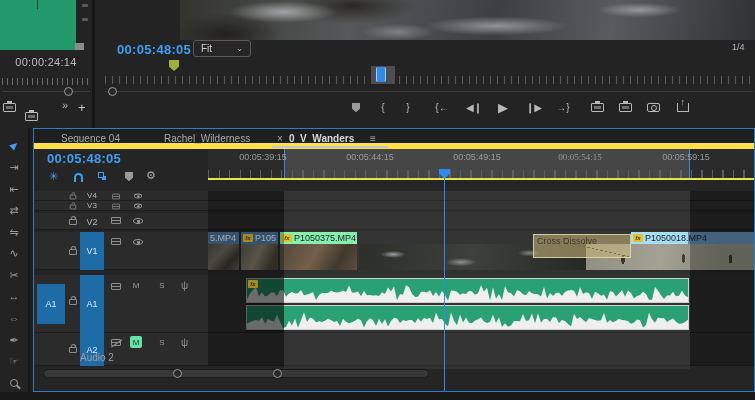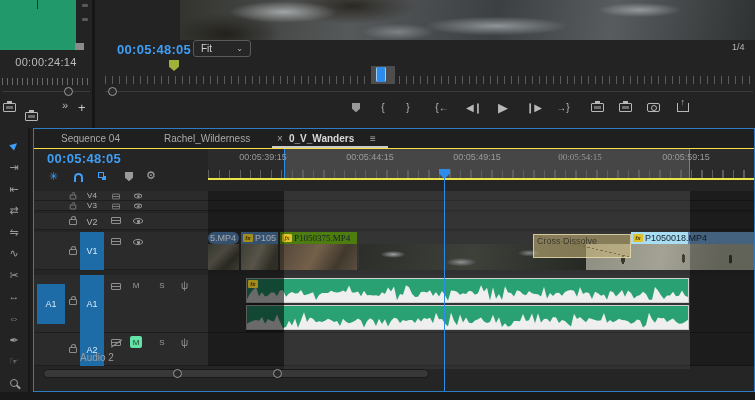--- a/index.html
+++ b/index.html
@@ -73,7 +73,7 @@
   
   .timeline-panel{ left:33px; top:128px; width:722px; height:264px; background:#252525;
     border:1px solid #2e7cc4; }
-  .tabbar{ left:0; top:0; width:720px; height:20px; background:#1f1f1f; border-bottom:1px solid #fde047; }
+  .tabbar{ left:0; top:0; width:720px; height:20px; background:#1f1f1f; border-bottom:6px solid #fde047; }
   .tab-label{ position:absolute; top:4px; color:#a9a9a9; font-size:10px; }
   .tab-label.active{ color:#d8d8d8; }
   .tab-underline{ left:238px; top:17px; width:116px; height:2px; background:#c8c8c8; }

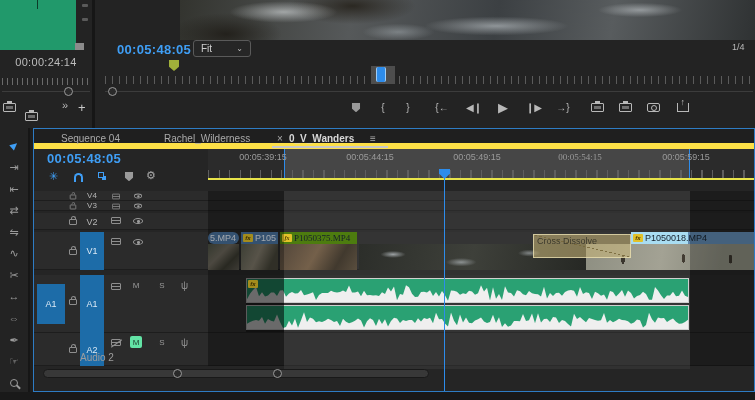--- a/index.html
+++ b/index.html
@@ -334,7 +334,7 @@
       <div class="clip-body tex-creek seams" style="left:151px; width:227px;"></div>
       <div class="clip-body tex-field seams" style="left:378px; width:168px;"></div>
 
-      <div class="clip-hdr hdr-dimblue" style="left:0; width:31px;border-radius:6px;">
+      <div class="clip-hdr hdr-dimblue" style="left:0; width:31px;">
         <span>5.MP4</span>
       </div>
       <div class="clip-hdr hdr-dimblue" style="left:33px; width:37px;">

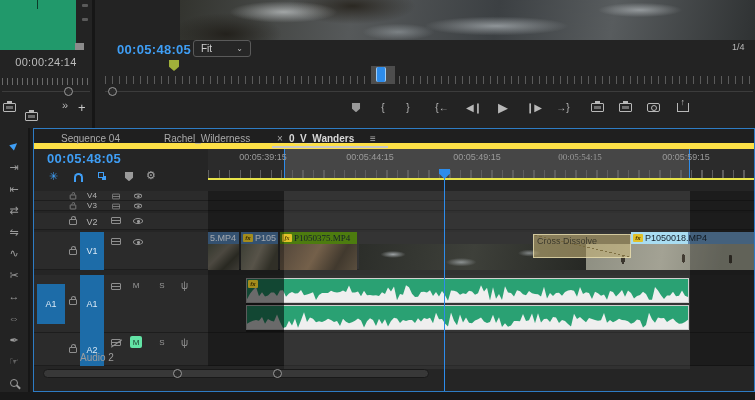--- a/index.html
+++ b/index.html
@@ -101,7 +101,7 @@
   .clip-hdr{ position:absolute; top:83px; height:12px; display:flex; align-items:center;
     gap:2px; padding-left:2px; overflow:hidden; white-space:nowrap; font-size:9px; color:#16202b; }
   .hdr-dimblue{ background:#49719c; color:#dfe7f0; }
-  .hdr-cyan{ background:#4d7c0f;font-family:Liberation Serif, serif; }
+  .hdr-cyan{ background:#86efac; }
   .hdr-pink{ background:#ecc6de; }
   .hdr-cyan-split{ background:linear-gradient(to right,#a9ddf2 0 46%, #5f87ad 46%); }
   .fx-badge{ flex:0 0 auto; width:10px; height:8px; background:#e2c229; border-radius:1px;

